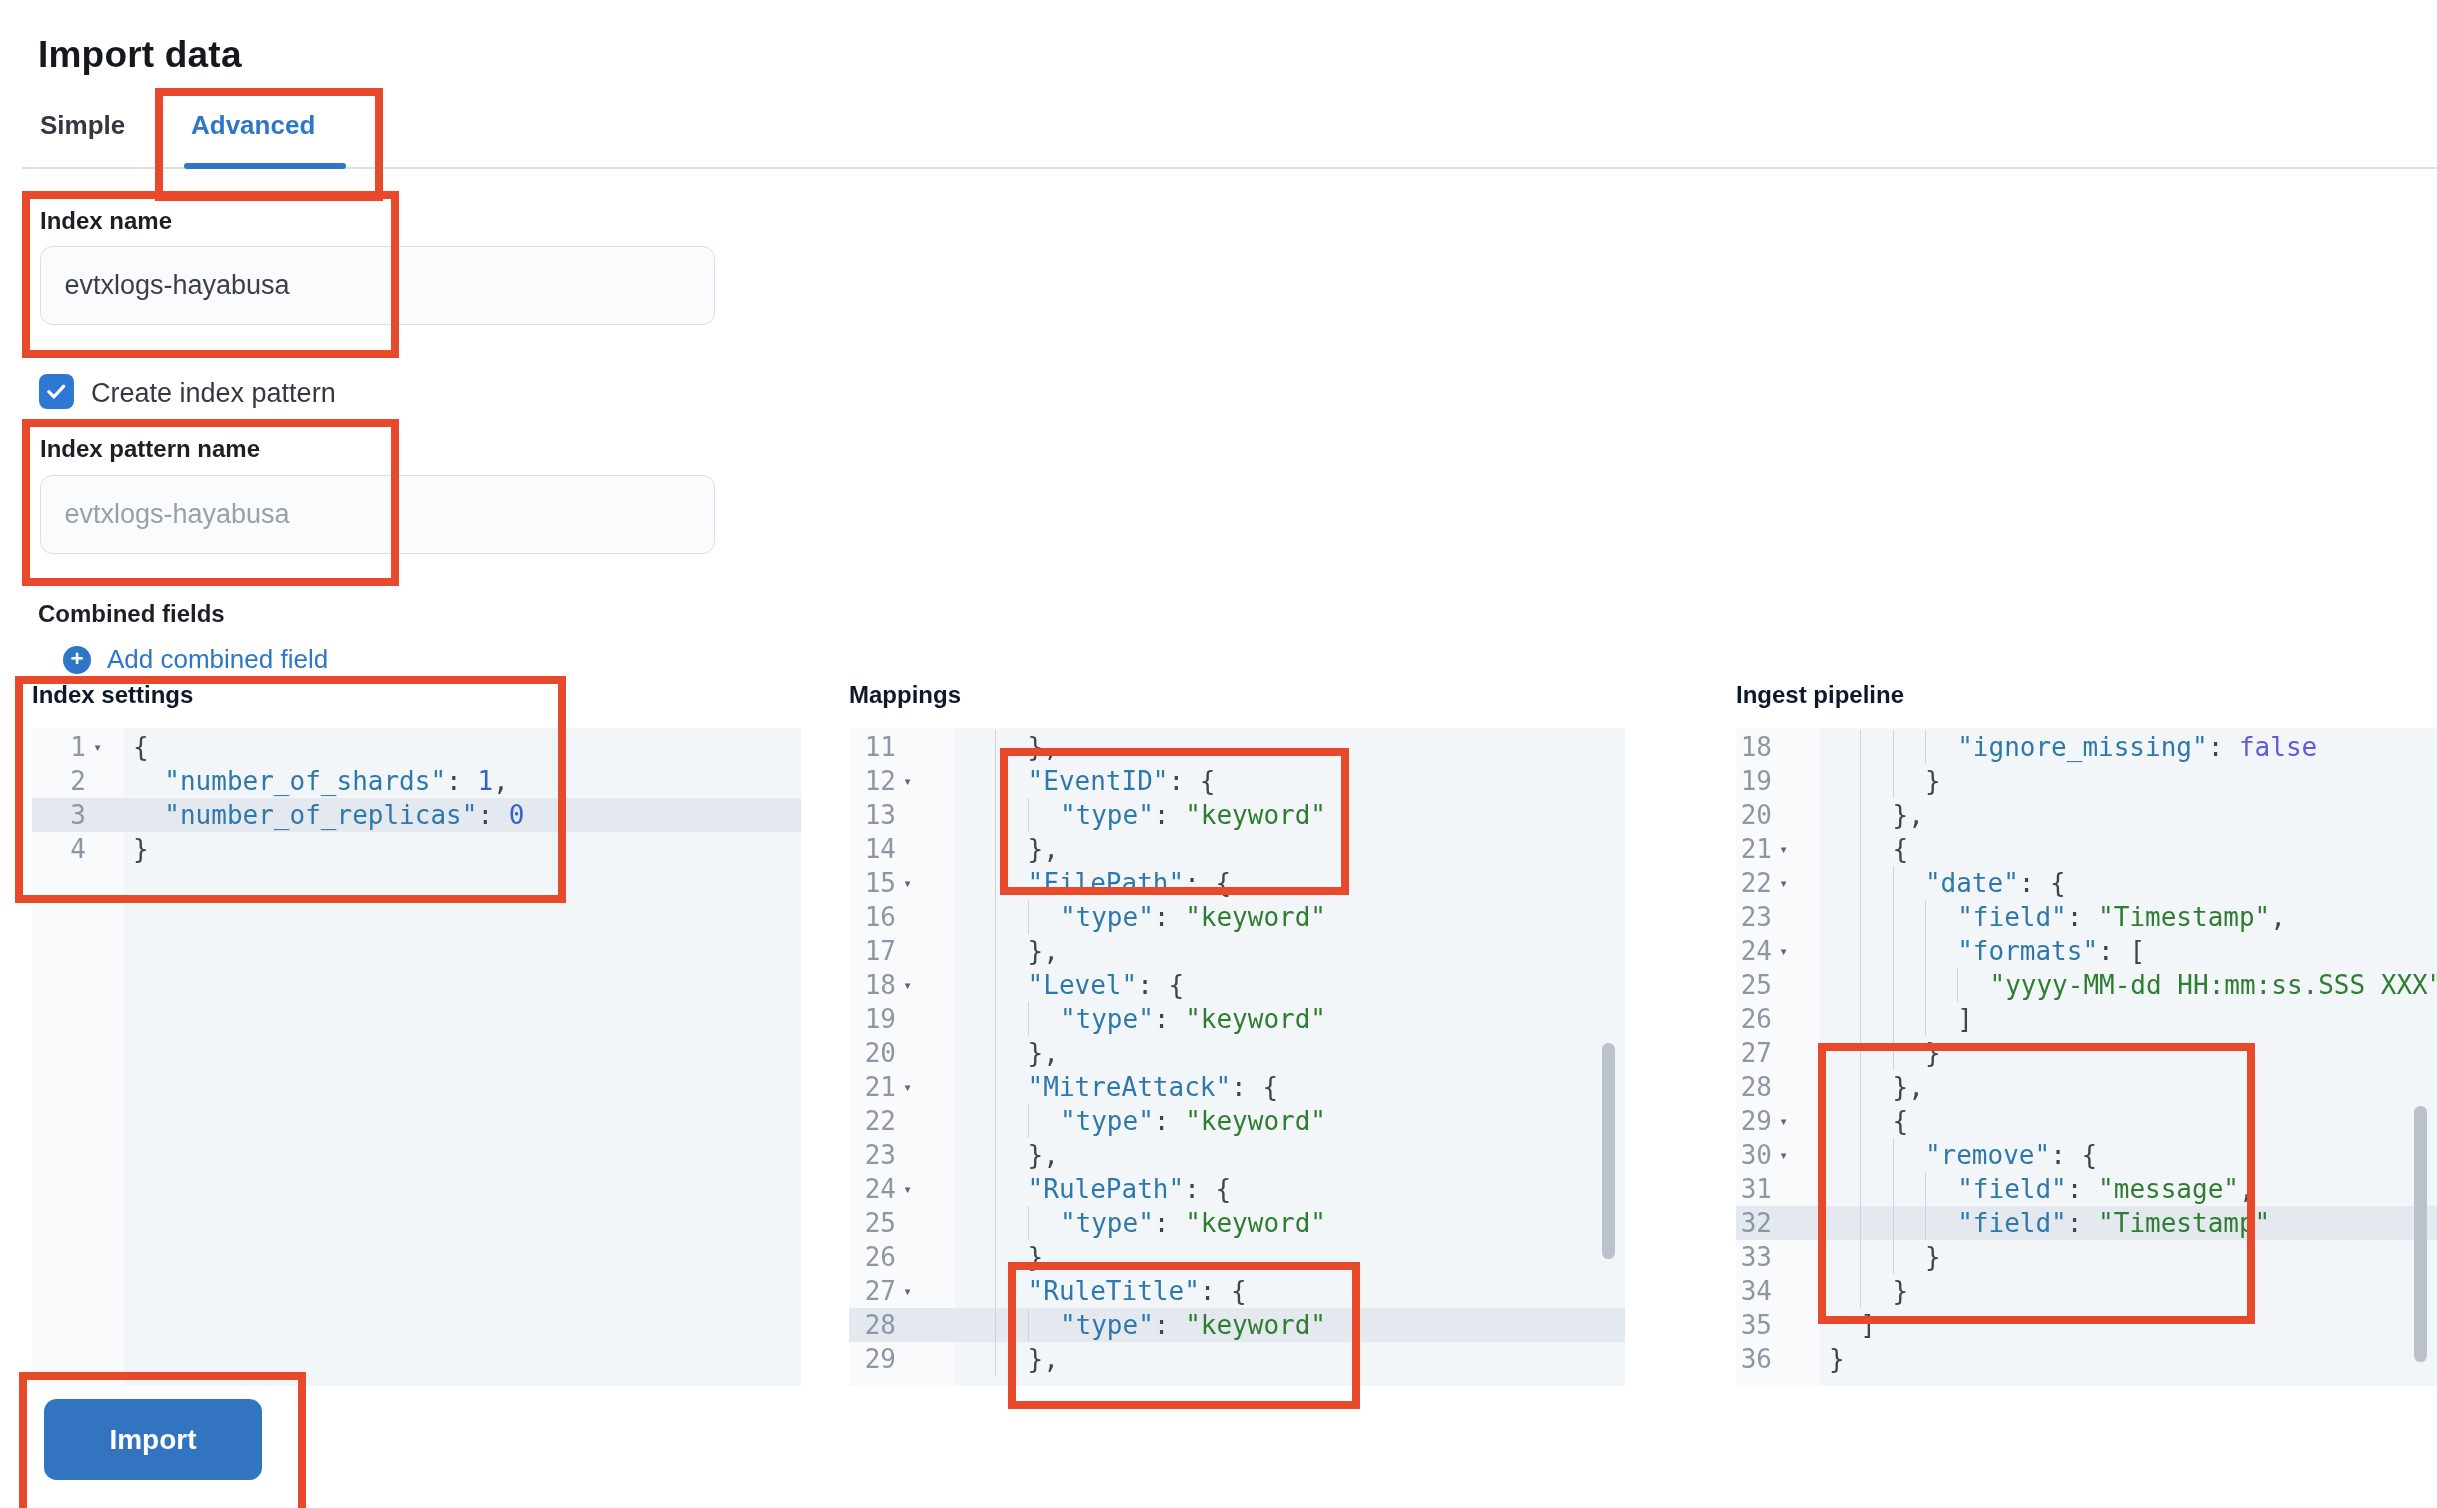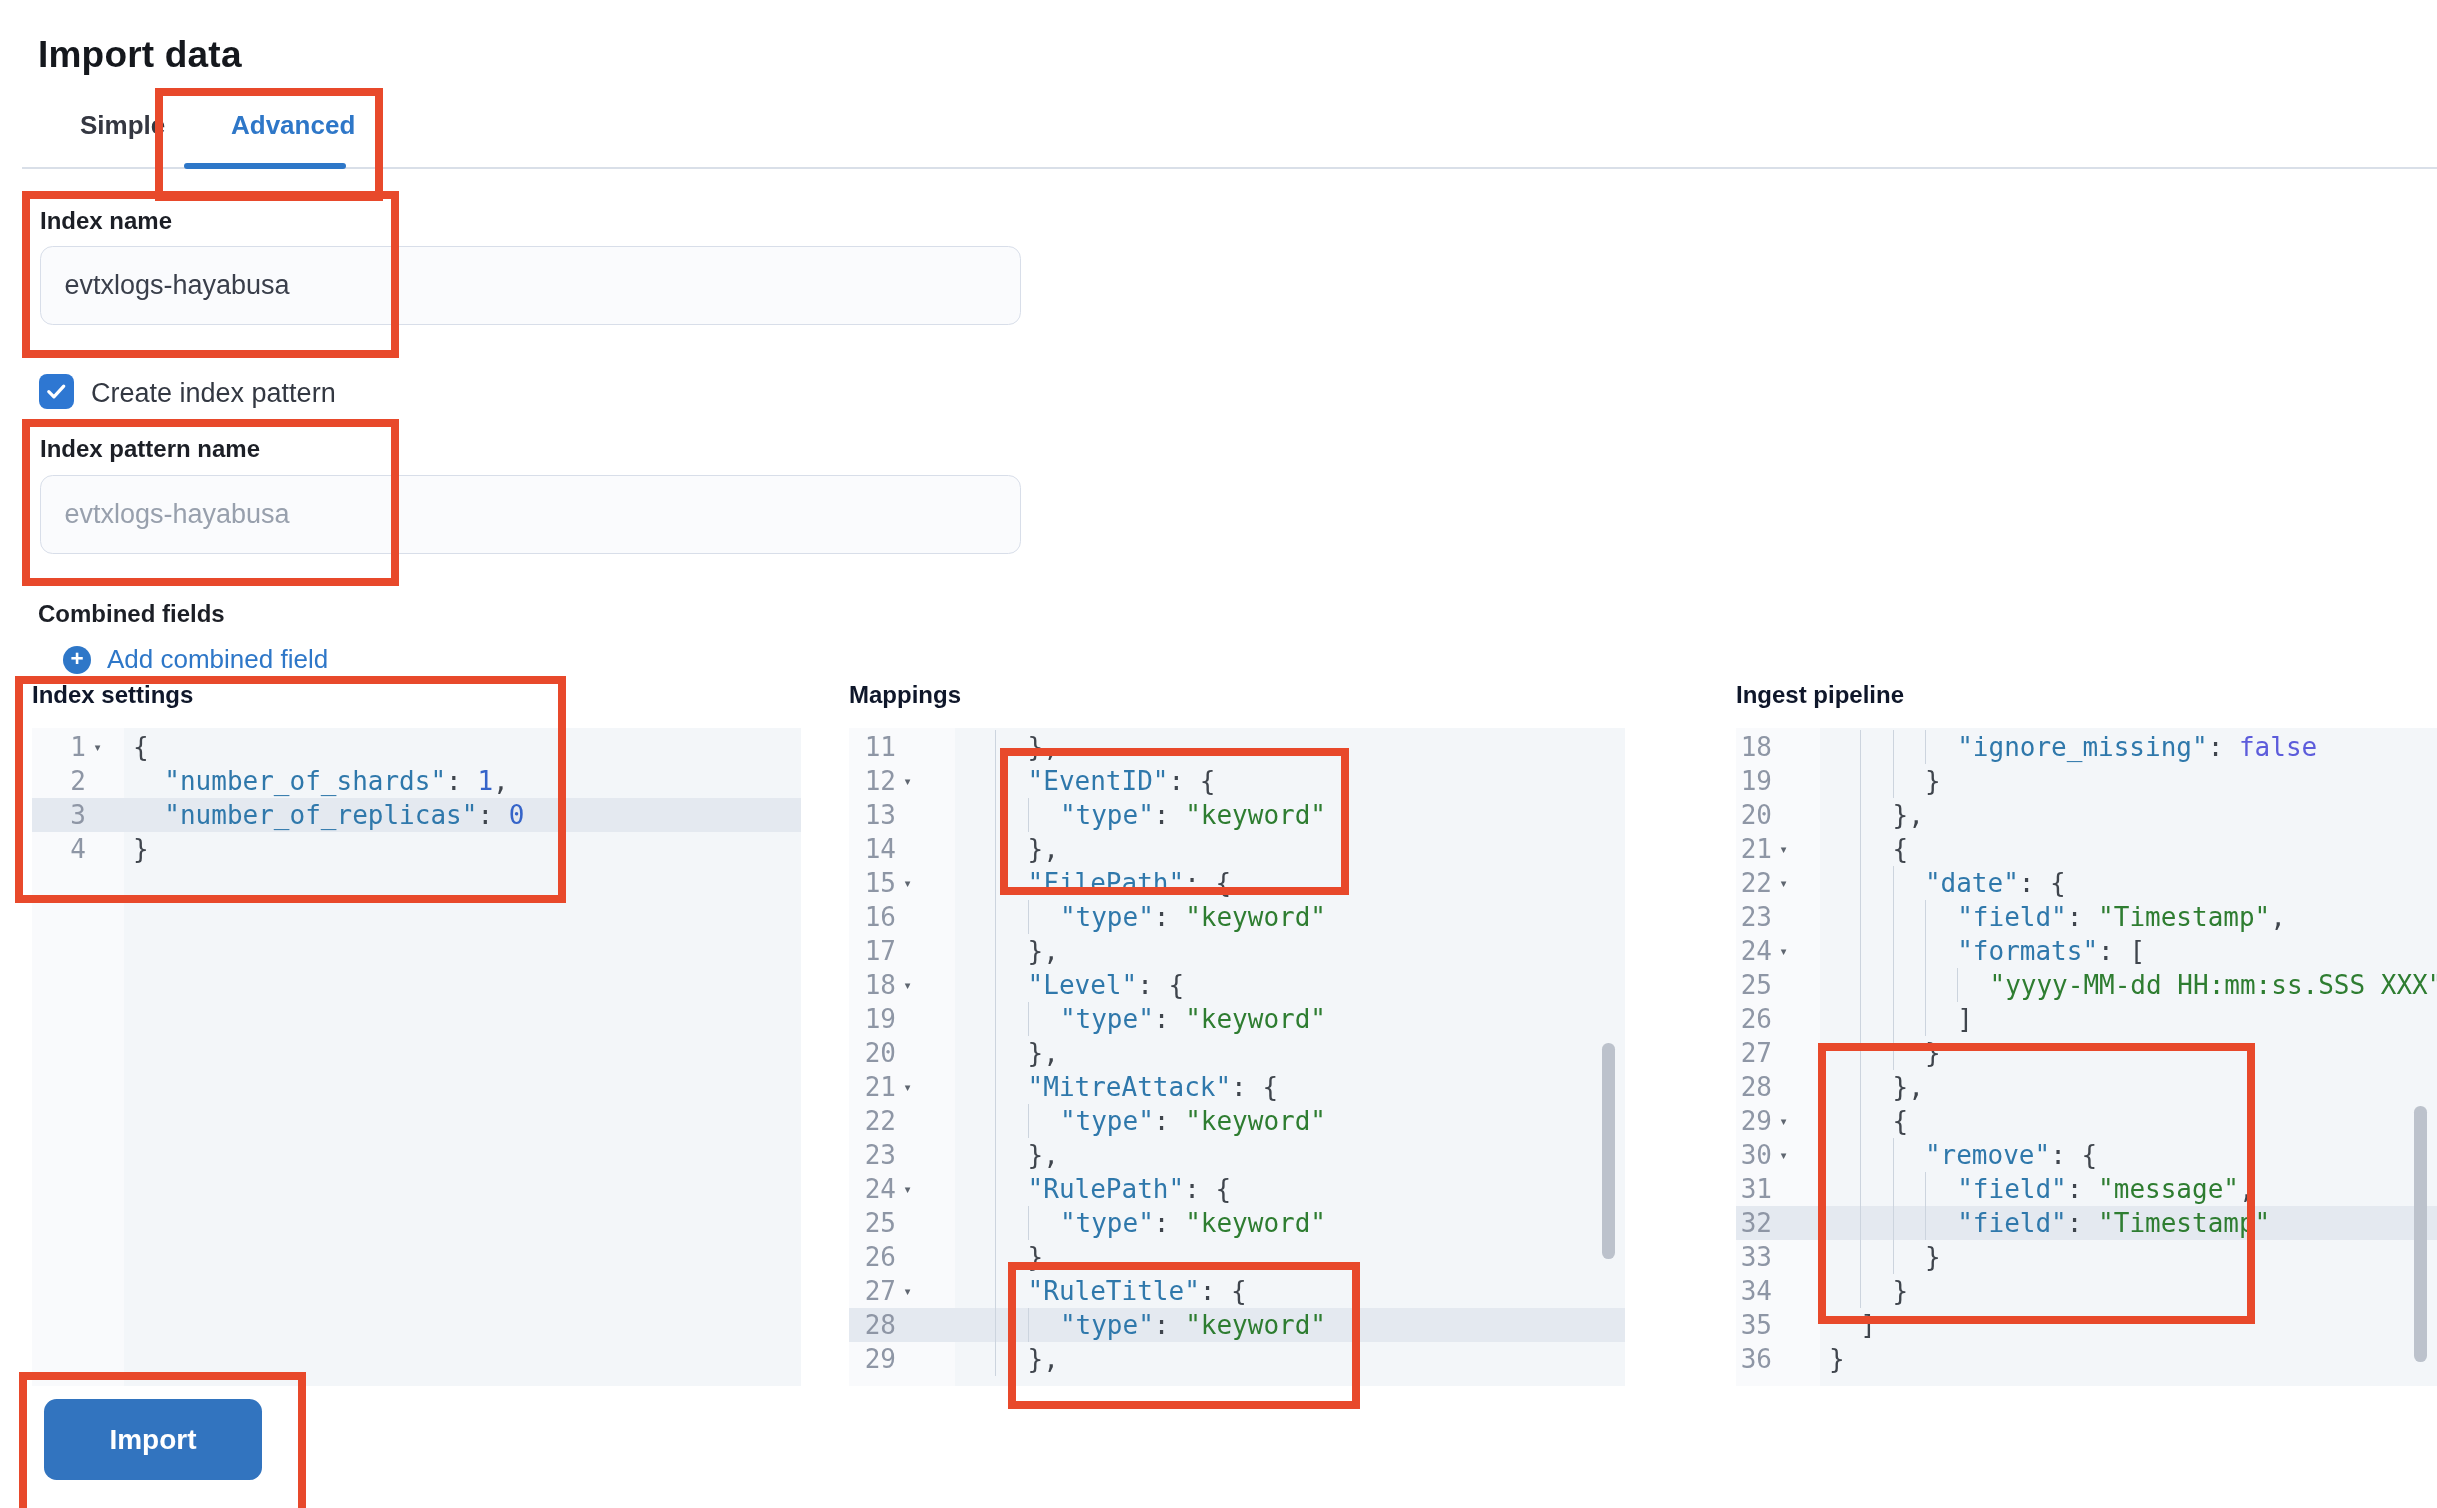--- a/index.html
+++ b/index.html
@@ -10,7 +10,7 @@
 
   
   .page-title{left:38px;top:9px;font-size:37px;font-weight:700;color:#15181d;letter-spacing:0.2px;}
-  .tab{font-size:26px;font-weight:700;color:#343741;cursor:pointer;margin-left:40px;}
+  .tab{font-size:26px;font-weight:700;color:#343741;cursor:pointer;}
   .tab.simple{left:40px;top:110px;}
   .tab.advanced{left:191px;top:110px;color:#2e77c8;}
   .tab-underline{left:184px;top:163px;width:162px;height:6.3px;border-radius:3.6px;background:#2e77c8;z-index:3;}

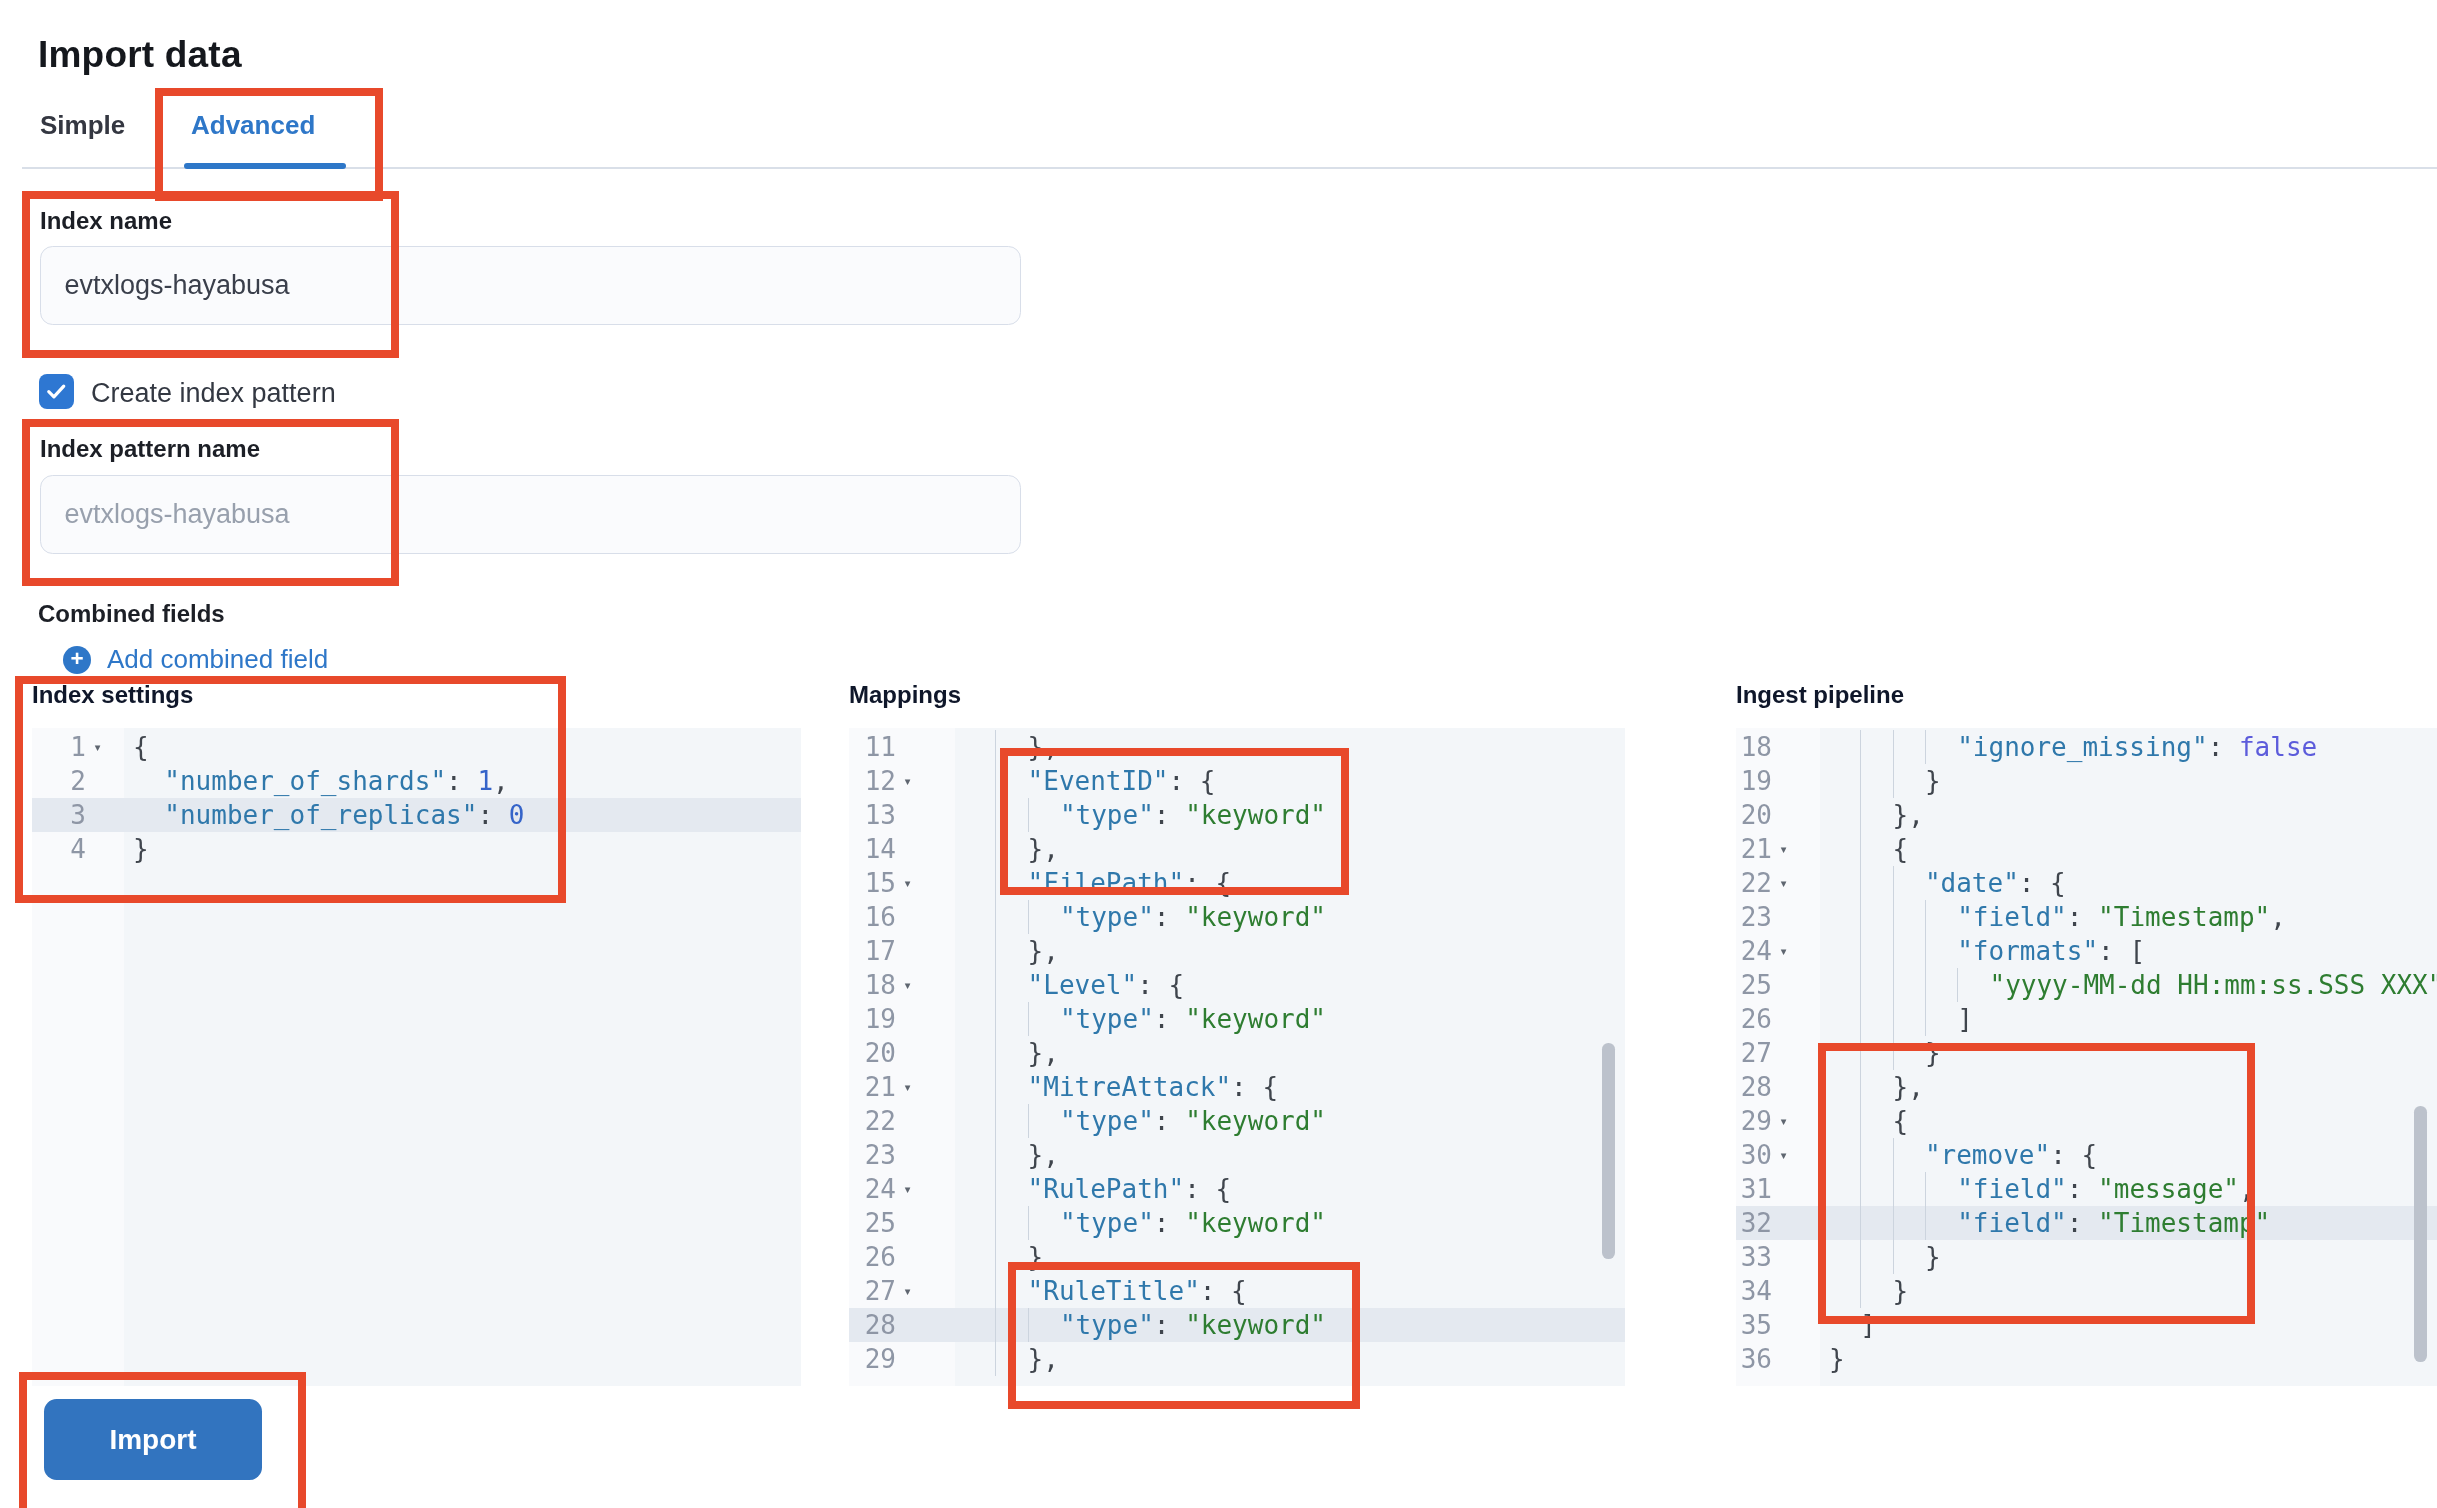--- a/index.html
+++ b/index.html
@@ -22,7 +22,7 @@
   .lbl-ipn{left:40px;top:435px;}
   .lbl-combined{left:38px;top:600px;}
 
-  .text-input{left:40px;width:981px;height:79px;background:#fafbfd;border:1.8px solid #d8dee9;
+  .text-input{left:40px;width:675px;height:79px;background:#fafbfd;border:1.8px solid #d8dee9;
       border-radius:12.6px;font-family:"Liberation Sans",sans-serif;font-size:27px;color:#3a3f4b;
       padding:0 0 0 23.4px;box-sizing:border-box;outline:none;}
   .inp-index-name{top:246px;}

